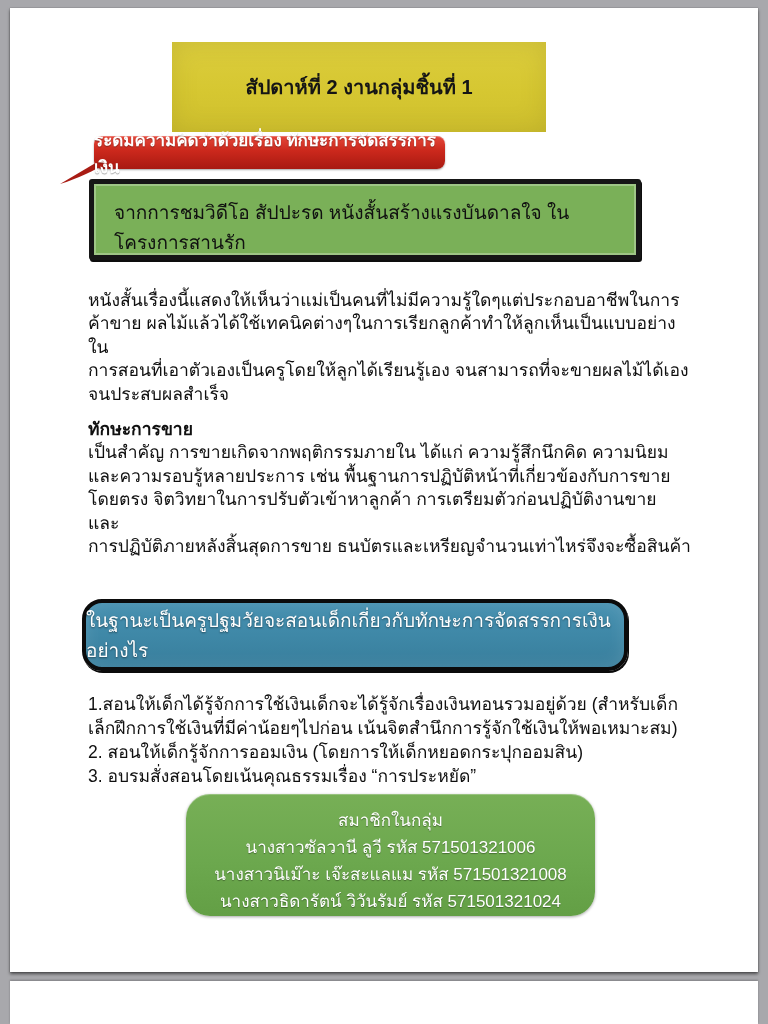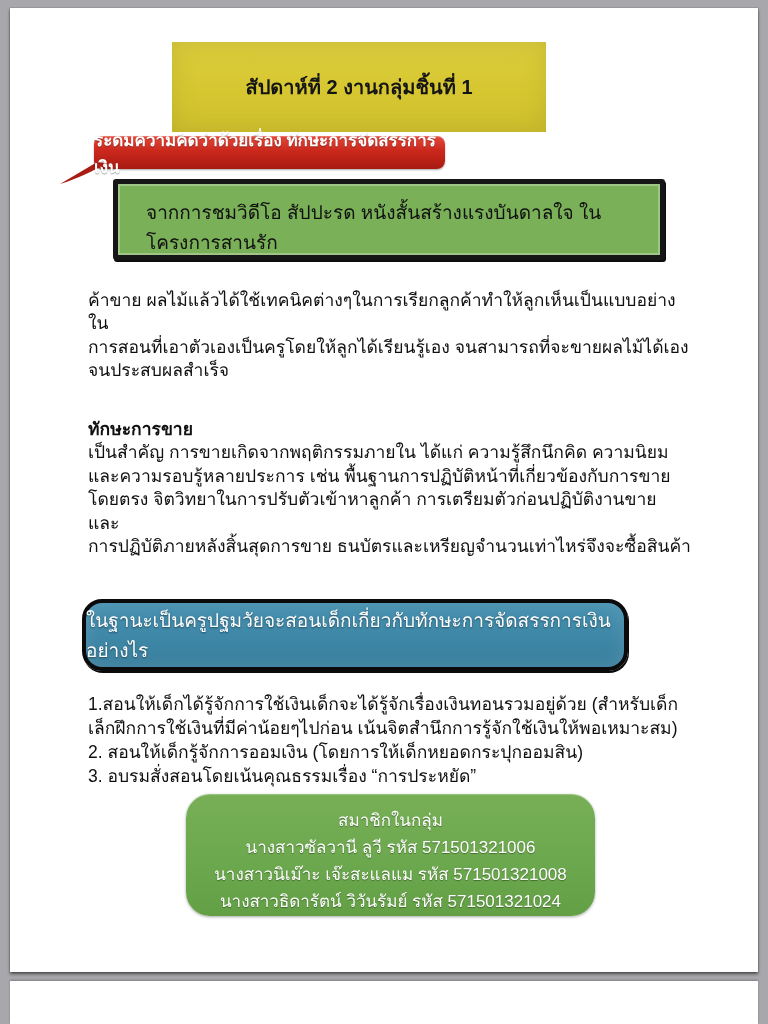--- a/index.html
+++ b/index.html
@@ -45,11 +45,11 @@
   }
   
   .video-banner {
-    position:absolute; left:103px; top:171px; width:552px; height:81px;
+    position:absolute; left:79px; top:171px; width:552px; height:81px;
     background:#7ab058;
     border:5px solid #161616; border-radius:3px;
     box-shadow:inset 0 0 0 2px rgba(255,255,255,.28), 1px 2px 0 #0d0d0d;
-    padding:13px 12px 0 28px;
+    padding:13px 12px 0 20px;
     font-size:19px; color:#101010;
   }
   

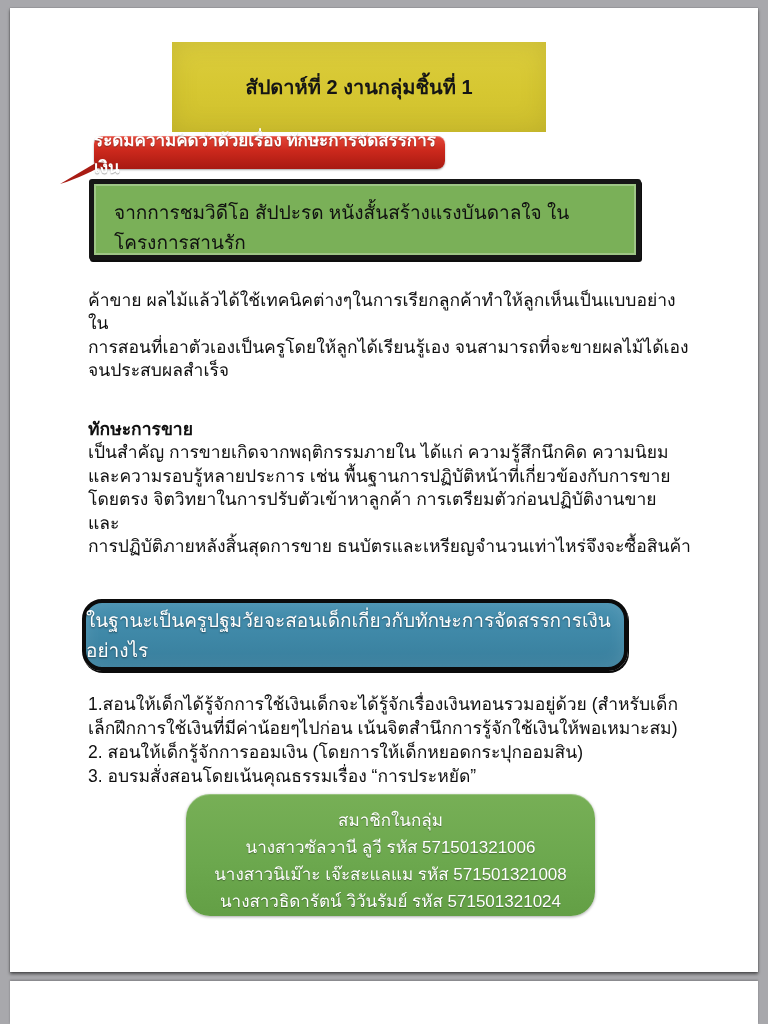--- a/index.html
+++ b/index.html
@@ -105,6 +105,7 @@
   </div>
 
   <div class="textblock tb-intro">
+    <div>หนังสั้นเรื่องนี้แสดงให้เห็นว่าแม่เป็นคนที่ไม่มีความรู้ใดๆแต่ประกอบอาชีพในการ</div>
     <div>ค้าขาย ผลไม้แล้วได้ใช้เทคนิคต่างๆในการเรียกลูกค้าทำให้ลูกเห็นเป็นแบบอย่างใน</div>
     <div>การสอนที่เอาตัวเองเป็นครูโดยให้ลูกได้เรียนรู้เอง จนสามารถที่จะขายผลไม้ได้เอง</div>
     <div>จนประสบผลสำเร็จ</div>

